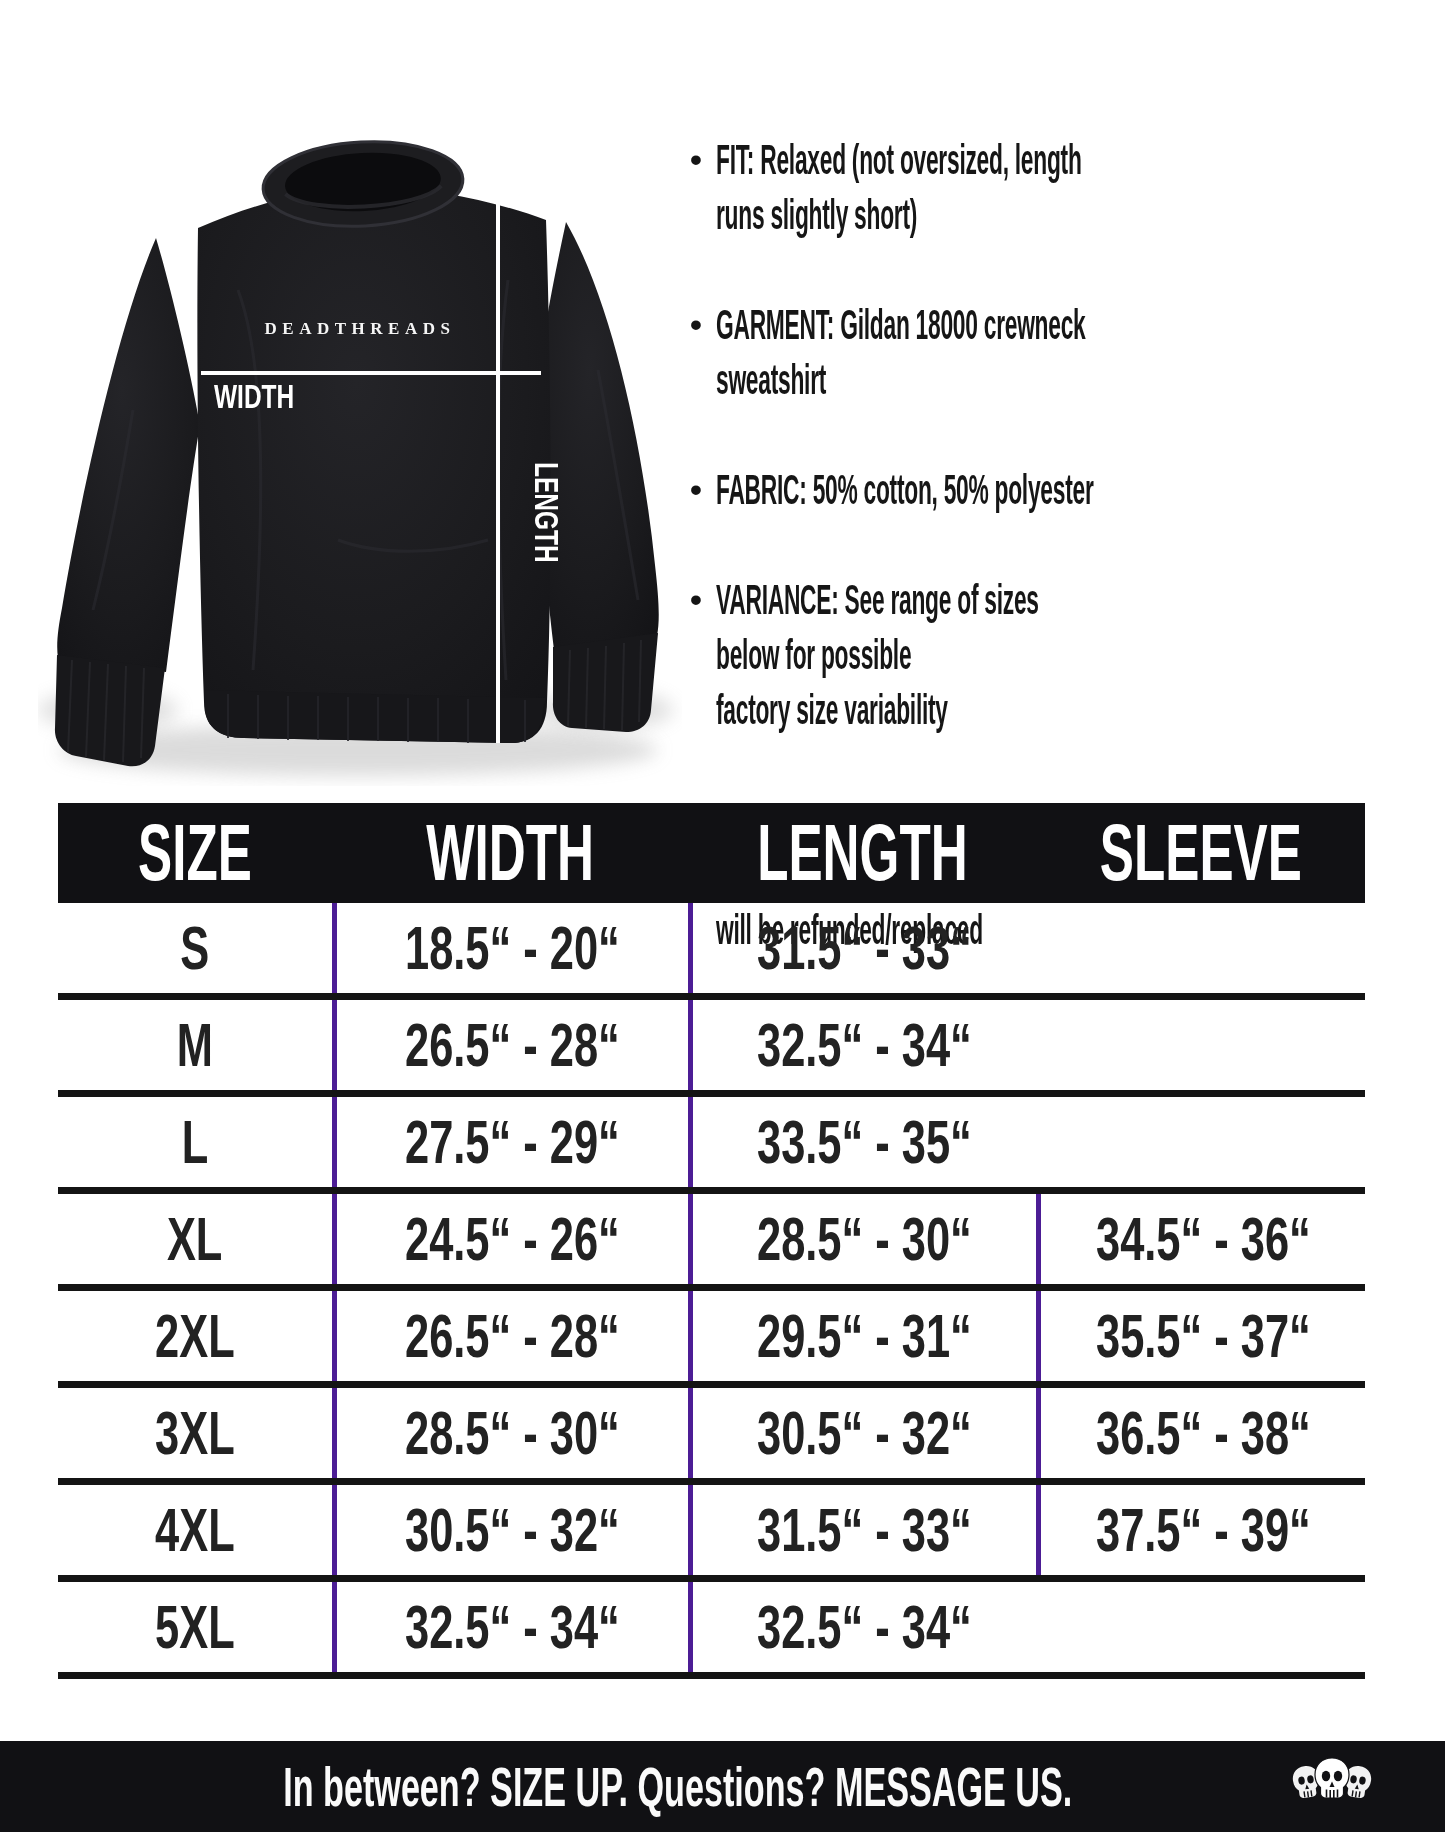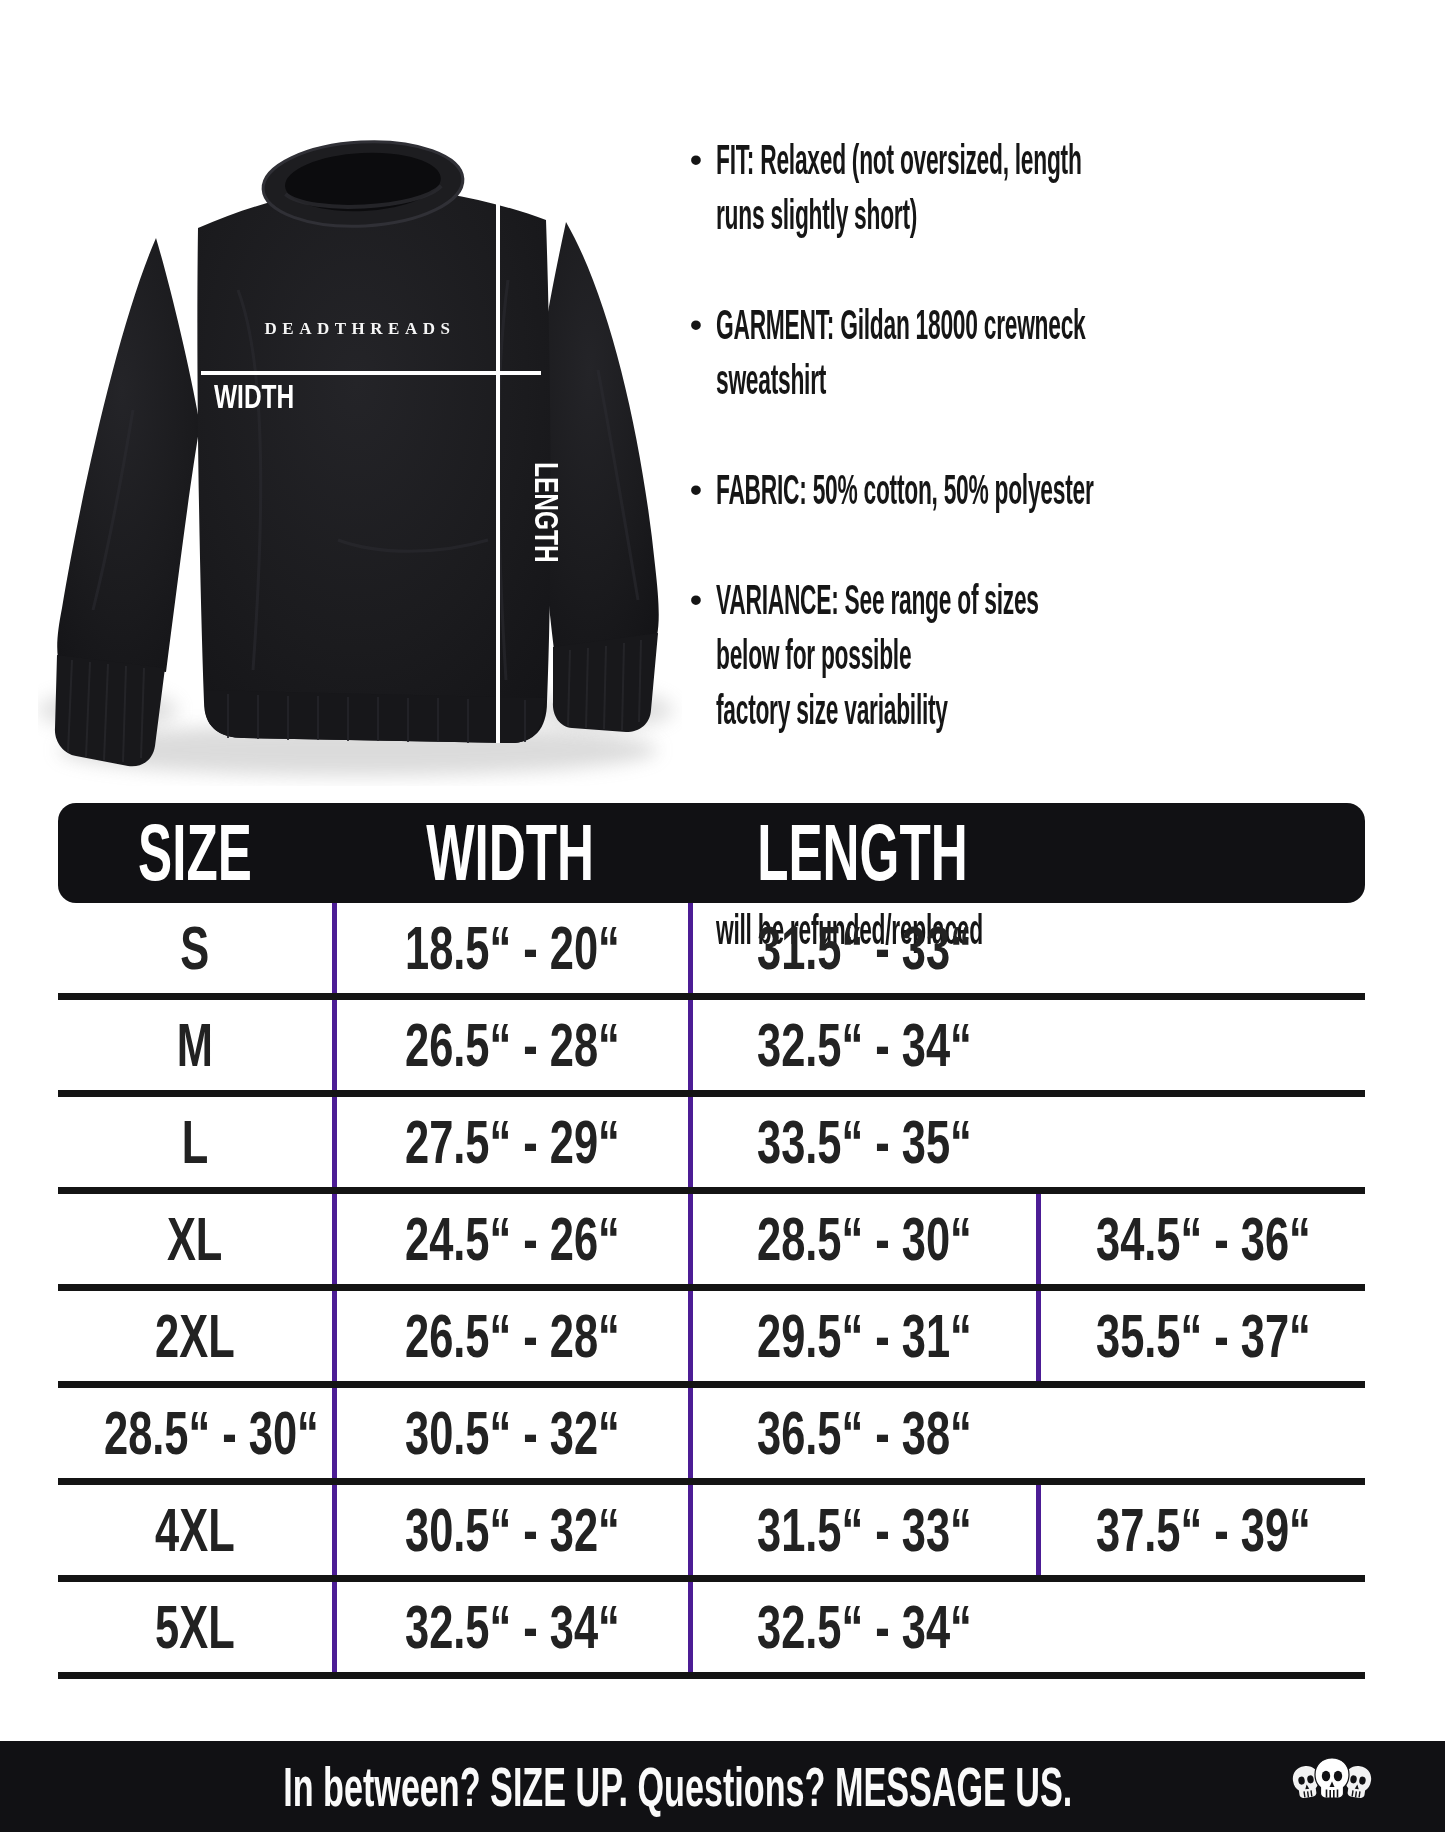--- a/index.html
+++ b/index.html
@@ -20,7 +20,7 @@
   
   #size-table{position:absolute;left:58px;top:803px;width:1307px;}
   .thead{display:grid;grid-template-columns:274px 356px 348px 329px;height:100px;
-         background:#111114;align-items:center;border-radius:18px;}
+         background:#111114;align-items:center;}
   .thead .hcell{color:#ffffff;text-align:center;font-size:80px;font-weight:bold;line-height:100px;}
   .trow{display:grid;grid-template-columns:274px 356px 348px 329px;height:90px;
         border-bottom:7px solid #141414;align-items:center;}

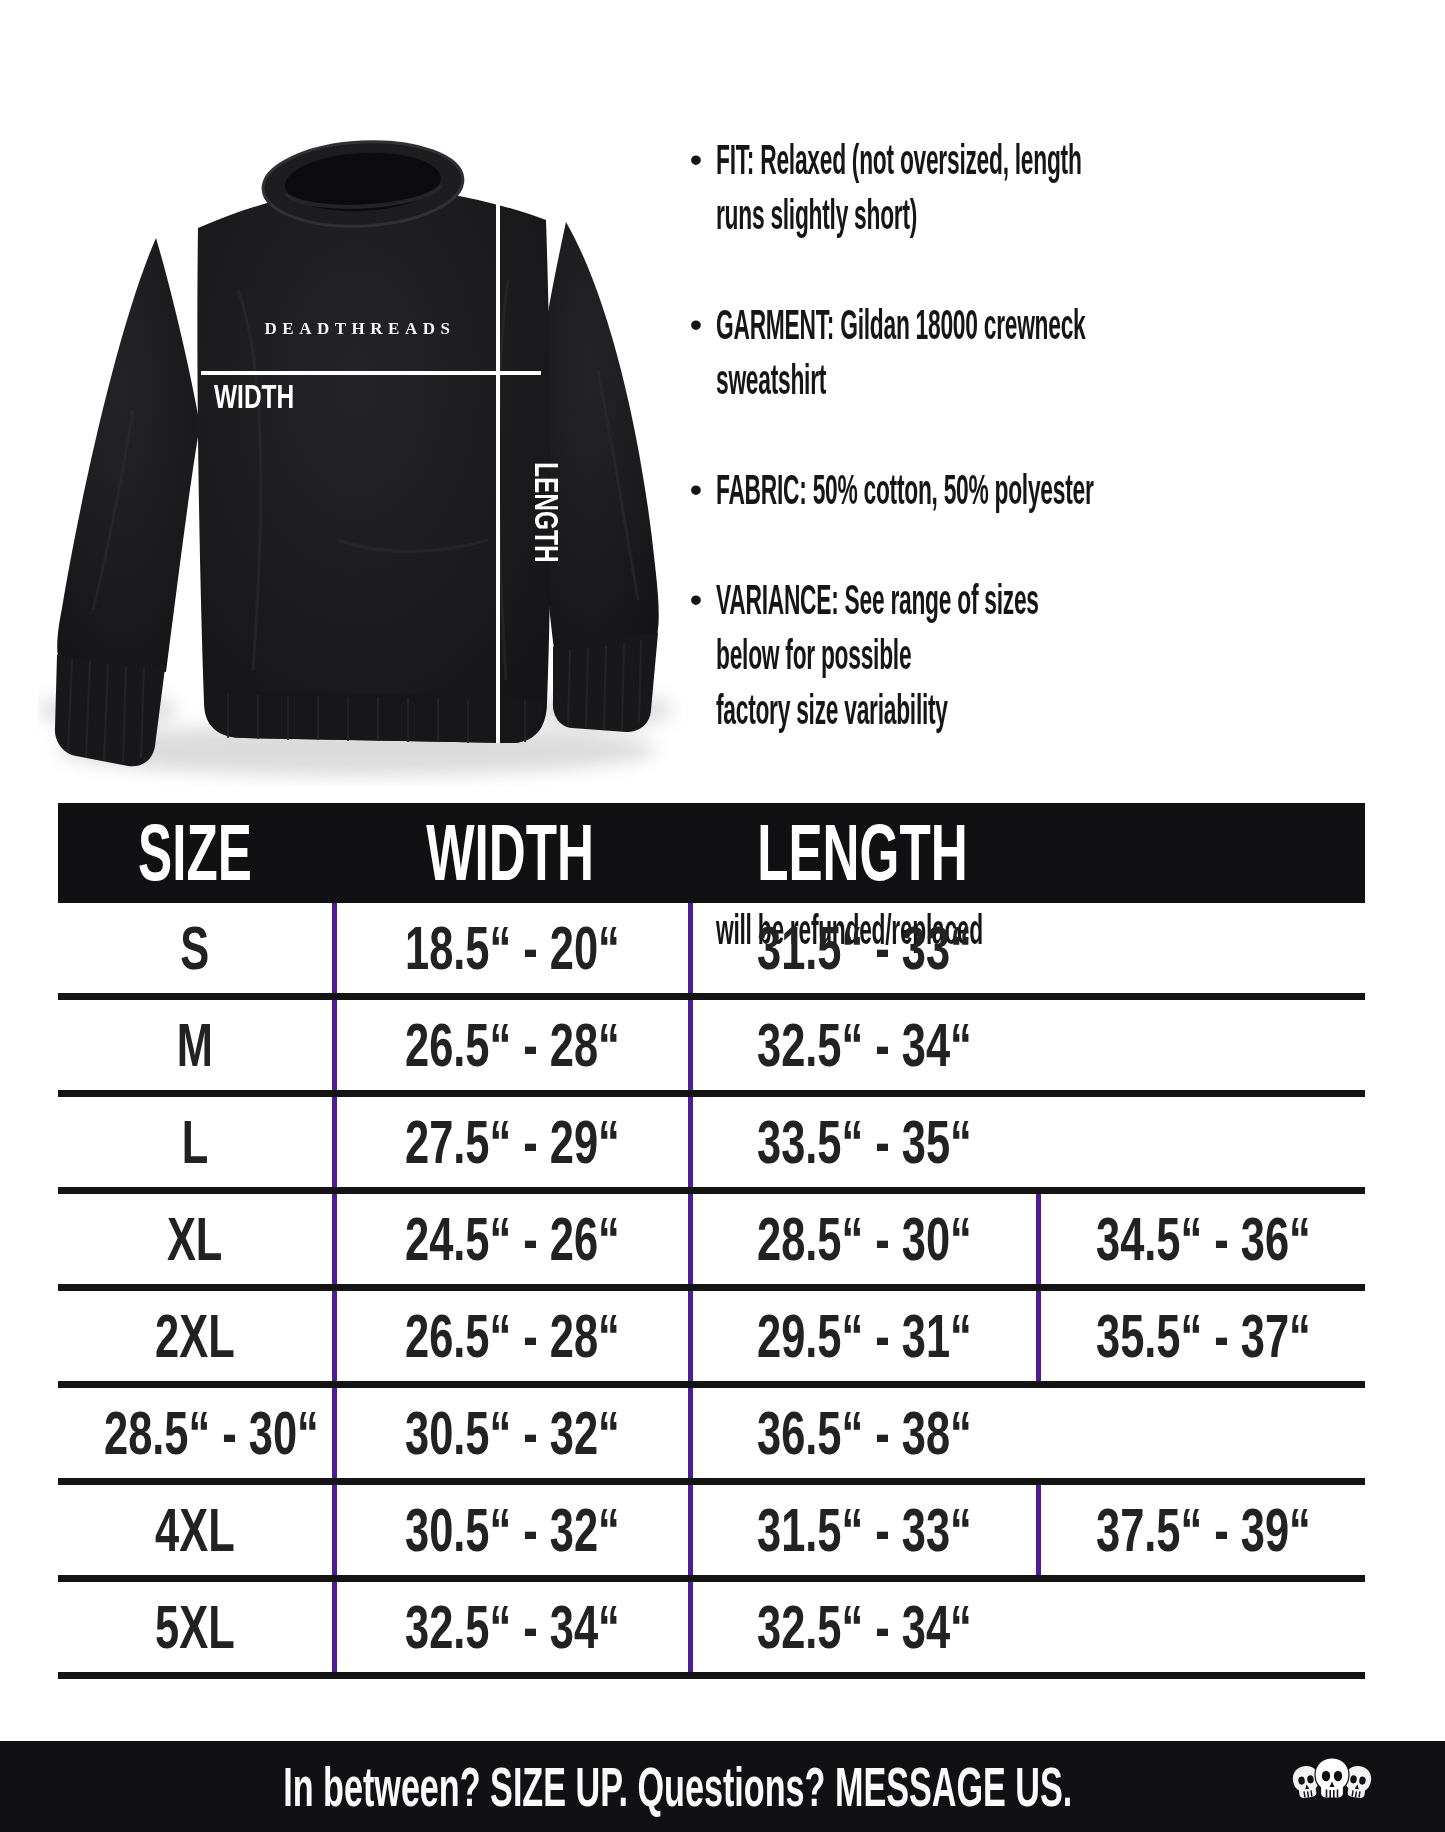--- a/index.html
+++ b/index.html
@@ -155,6 +155,7 @@
     <div class="hcell"><span class="hx">SIZE</span></div>
     <div class="hcell"><span class="hx">WIDTH</span></div>
     <div class="hcell"><span class="hx">LENGTH</span></div>
+    <div class="hcell"><span class="hx">SLEEVE</span></div>
   </div>
 
   <div class="trow">

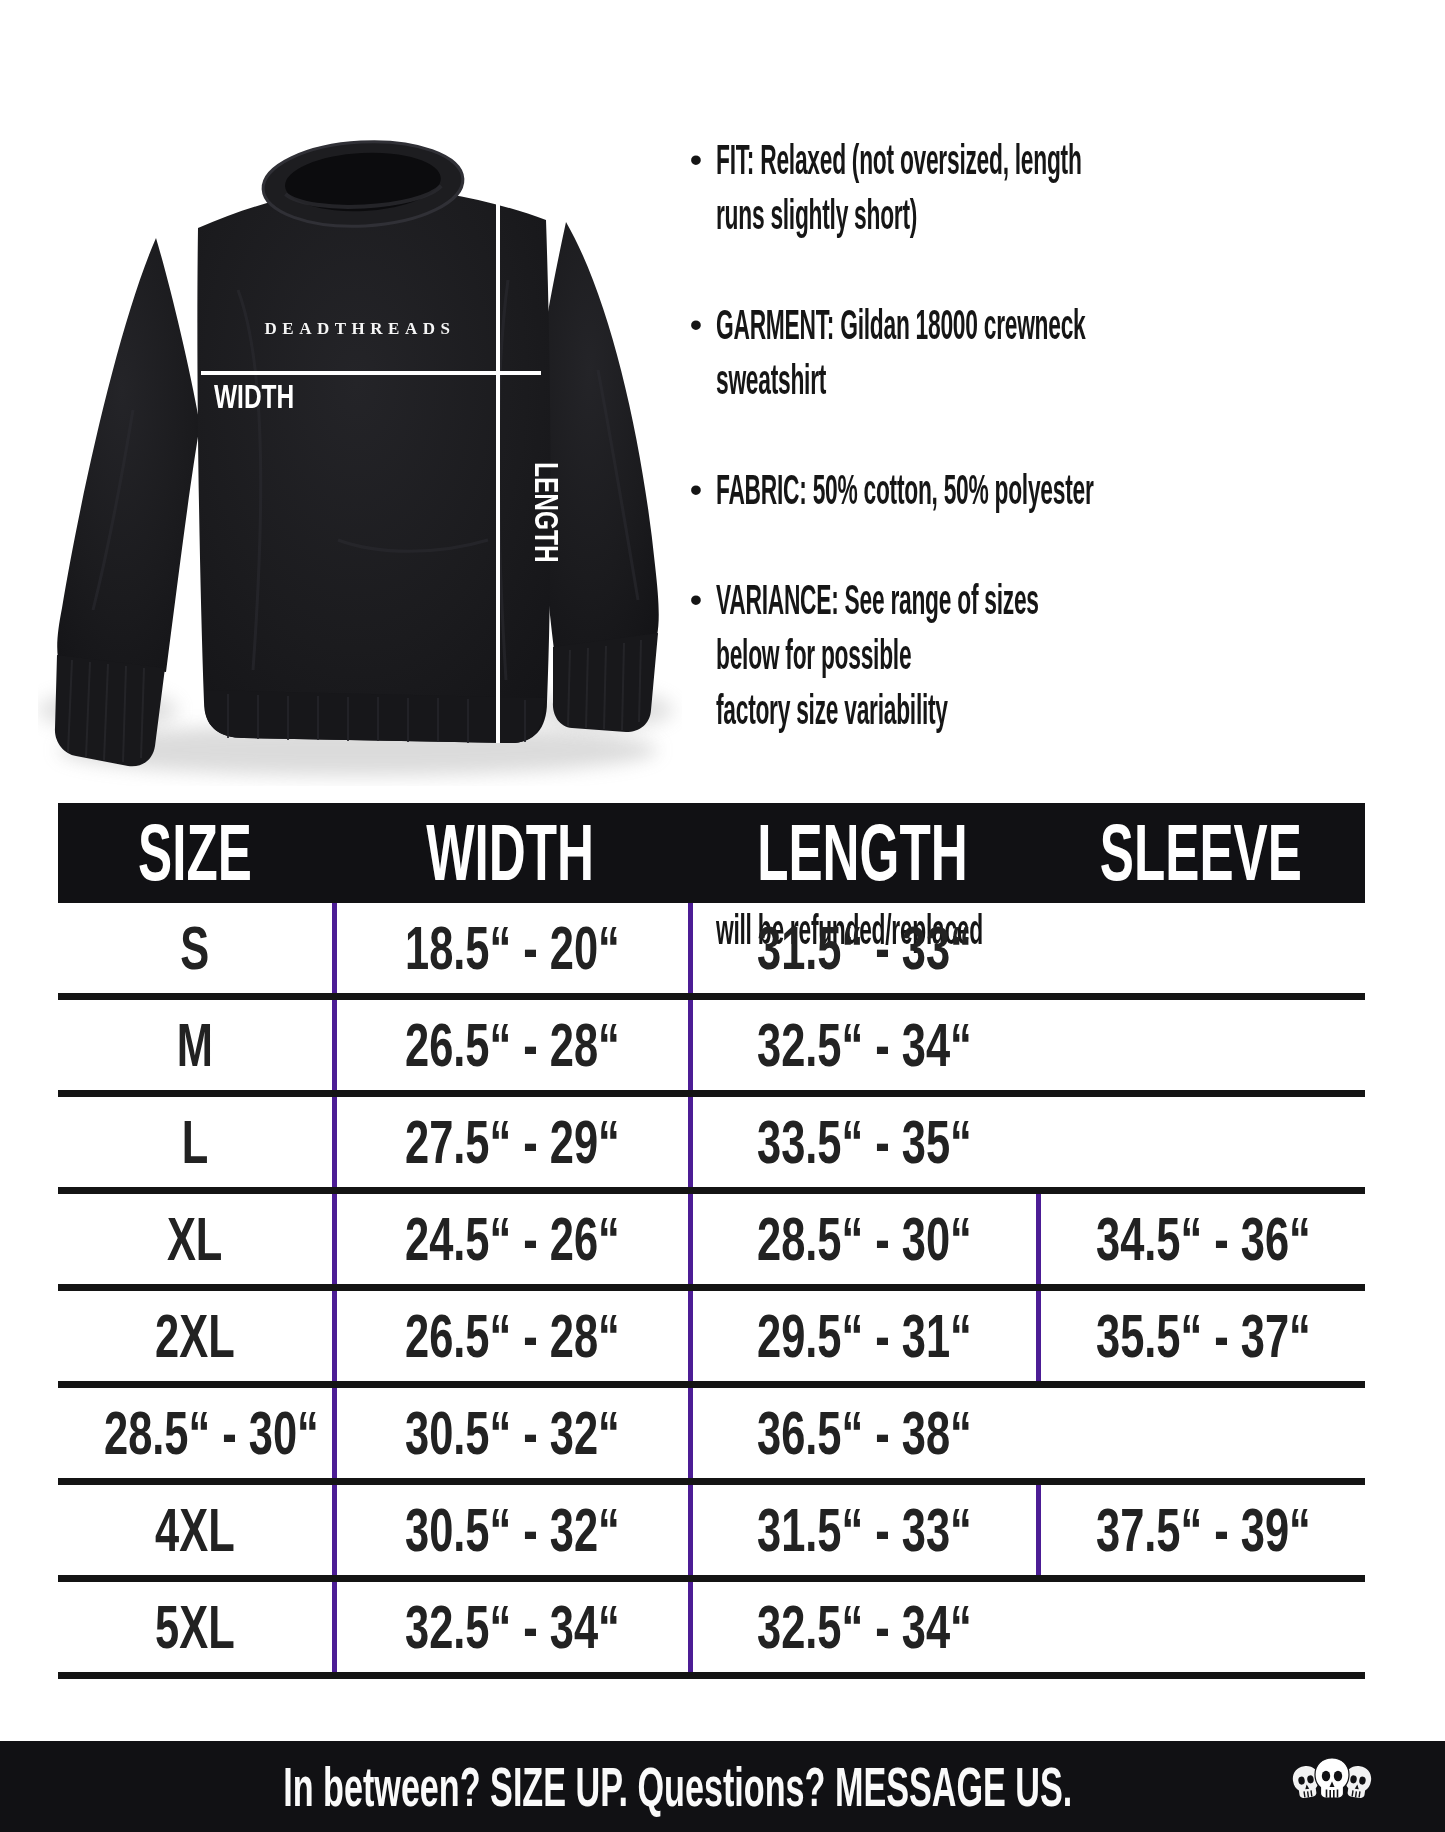--- a/index.html
+++ b/index.html
@@ -186,6 +186,7 @@
     <div class="tcell"><span class="cx">35.5“ - 37“</span></div>
   </div>
   <div class="trow">
+    <div class="tcell"><span class="cx">3XL</span></div>
     <div class="tcell"><span class="cx">28.5“ - 30“</span></div>
     <div class="tcell"><span class="cx">30.5“ - 32“</span></div>
     <div class="tcell"><span class="cx">36.5“ - 38“</span></div>

